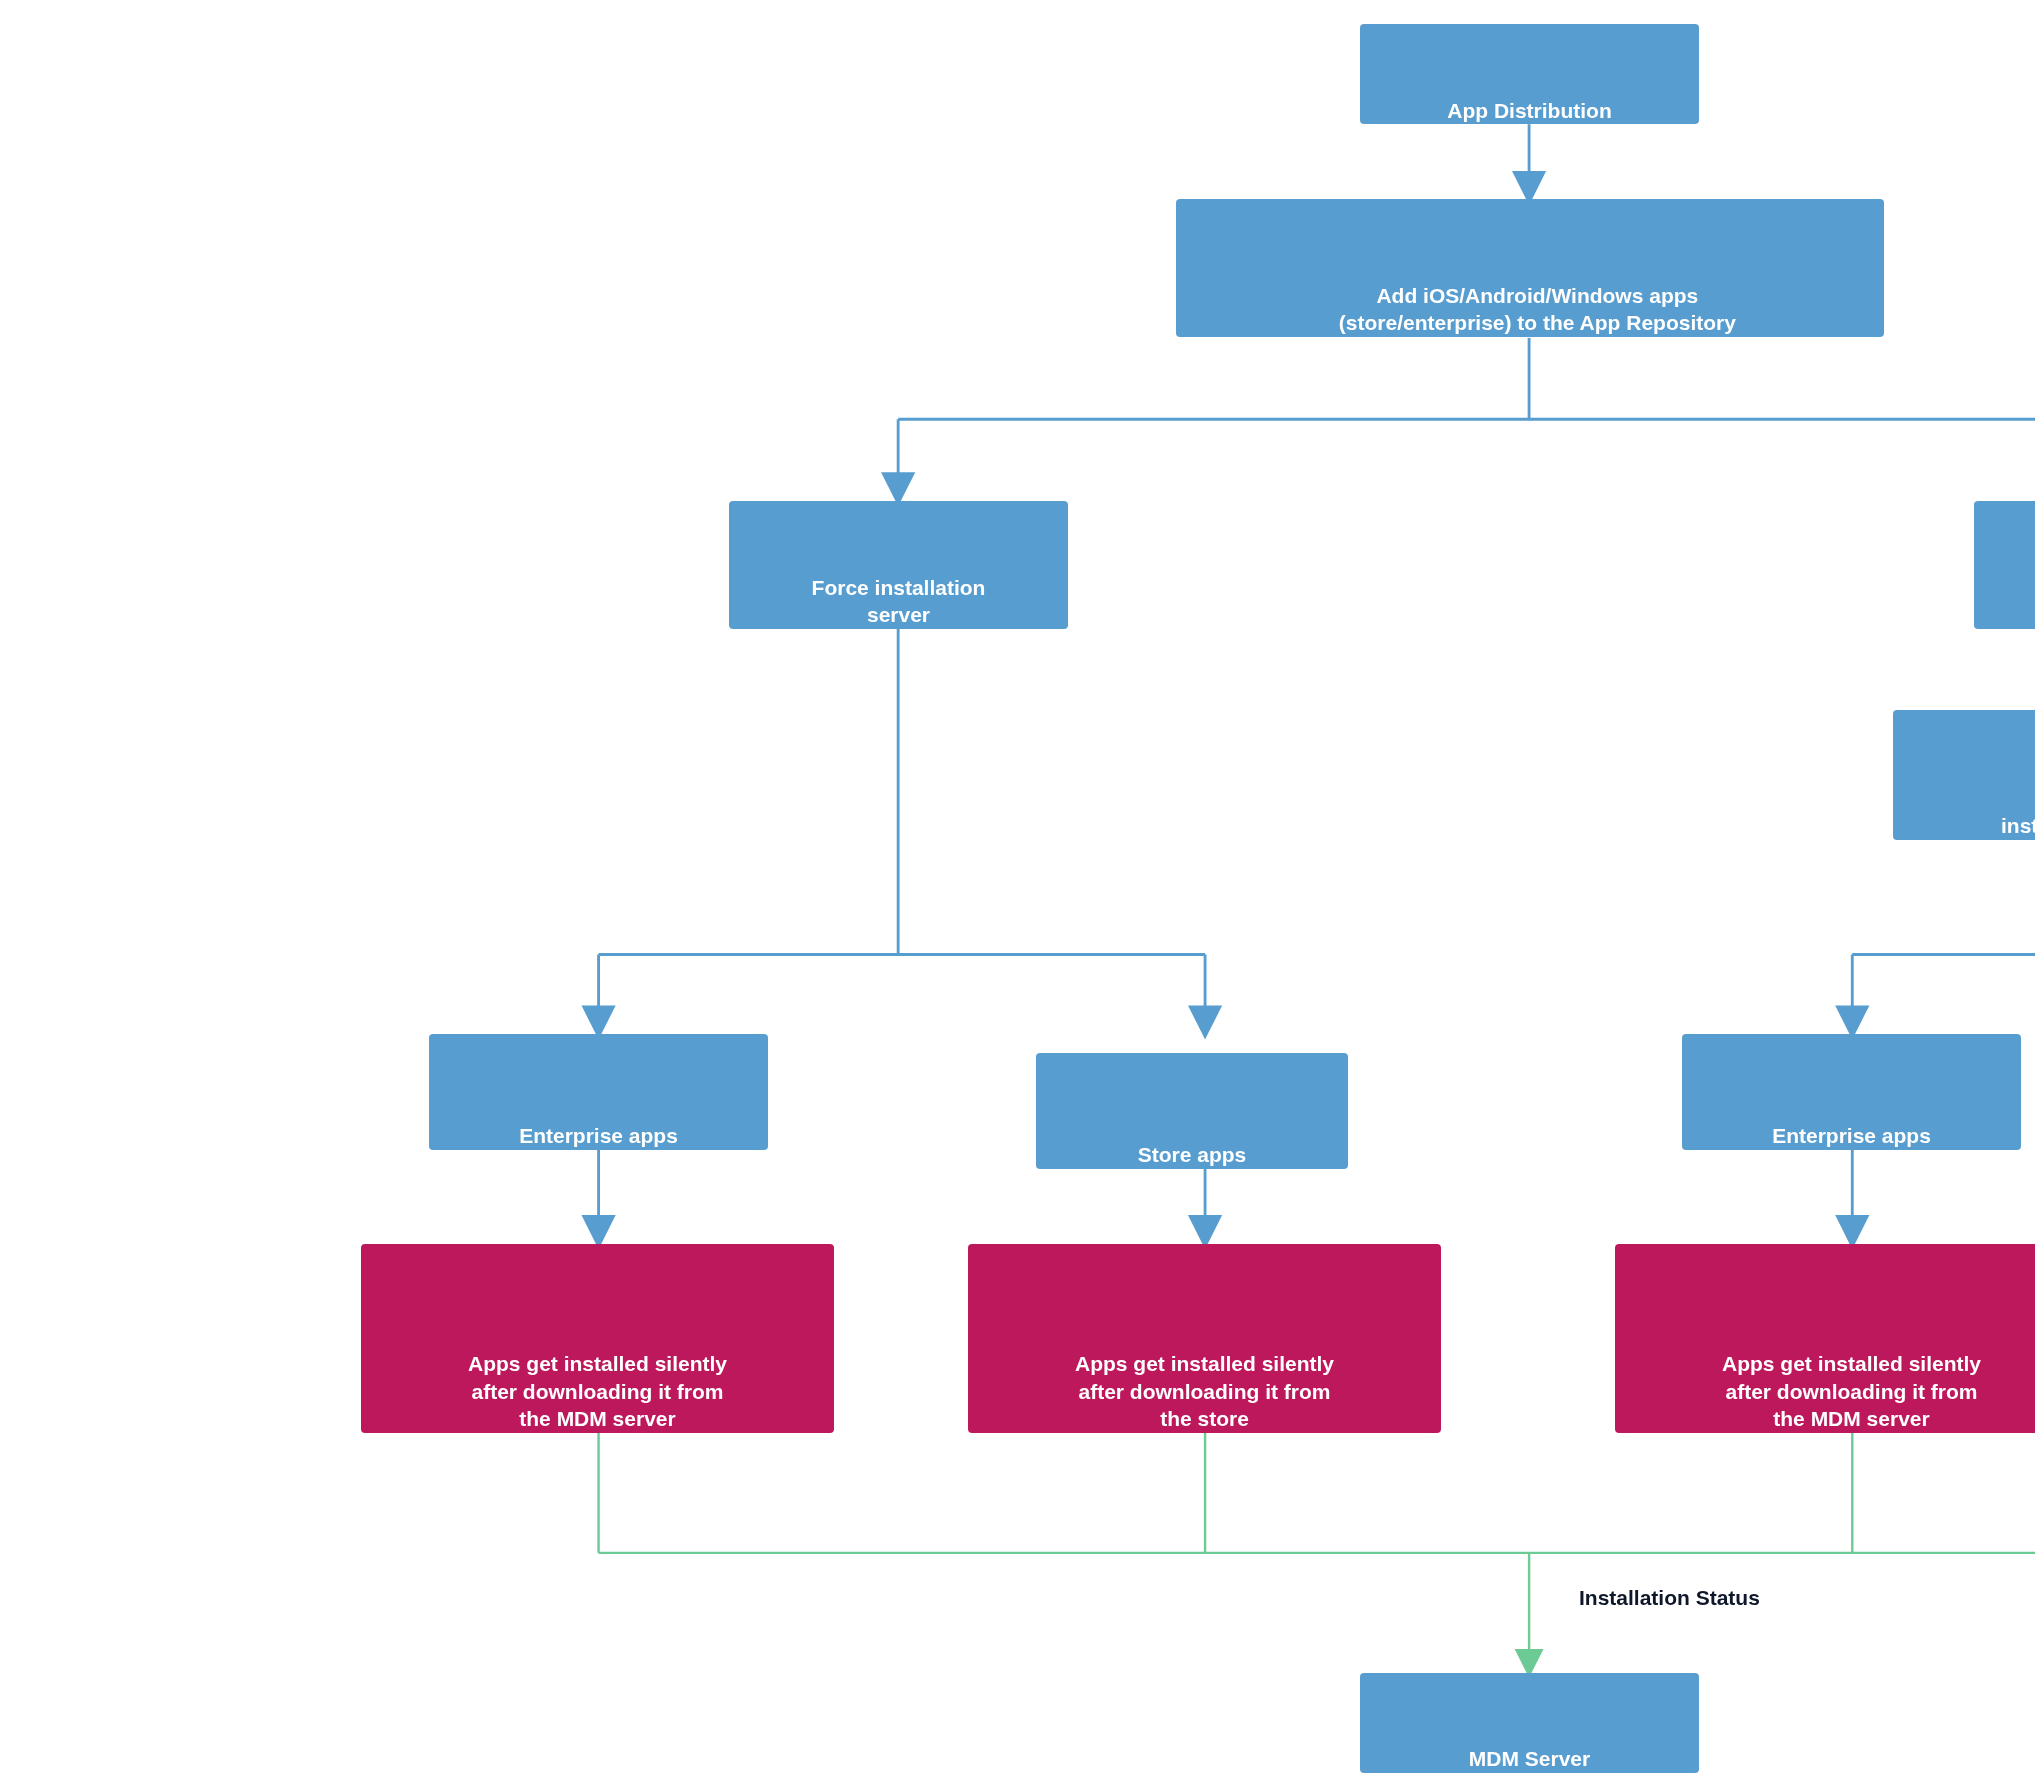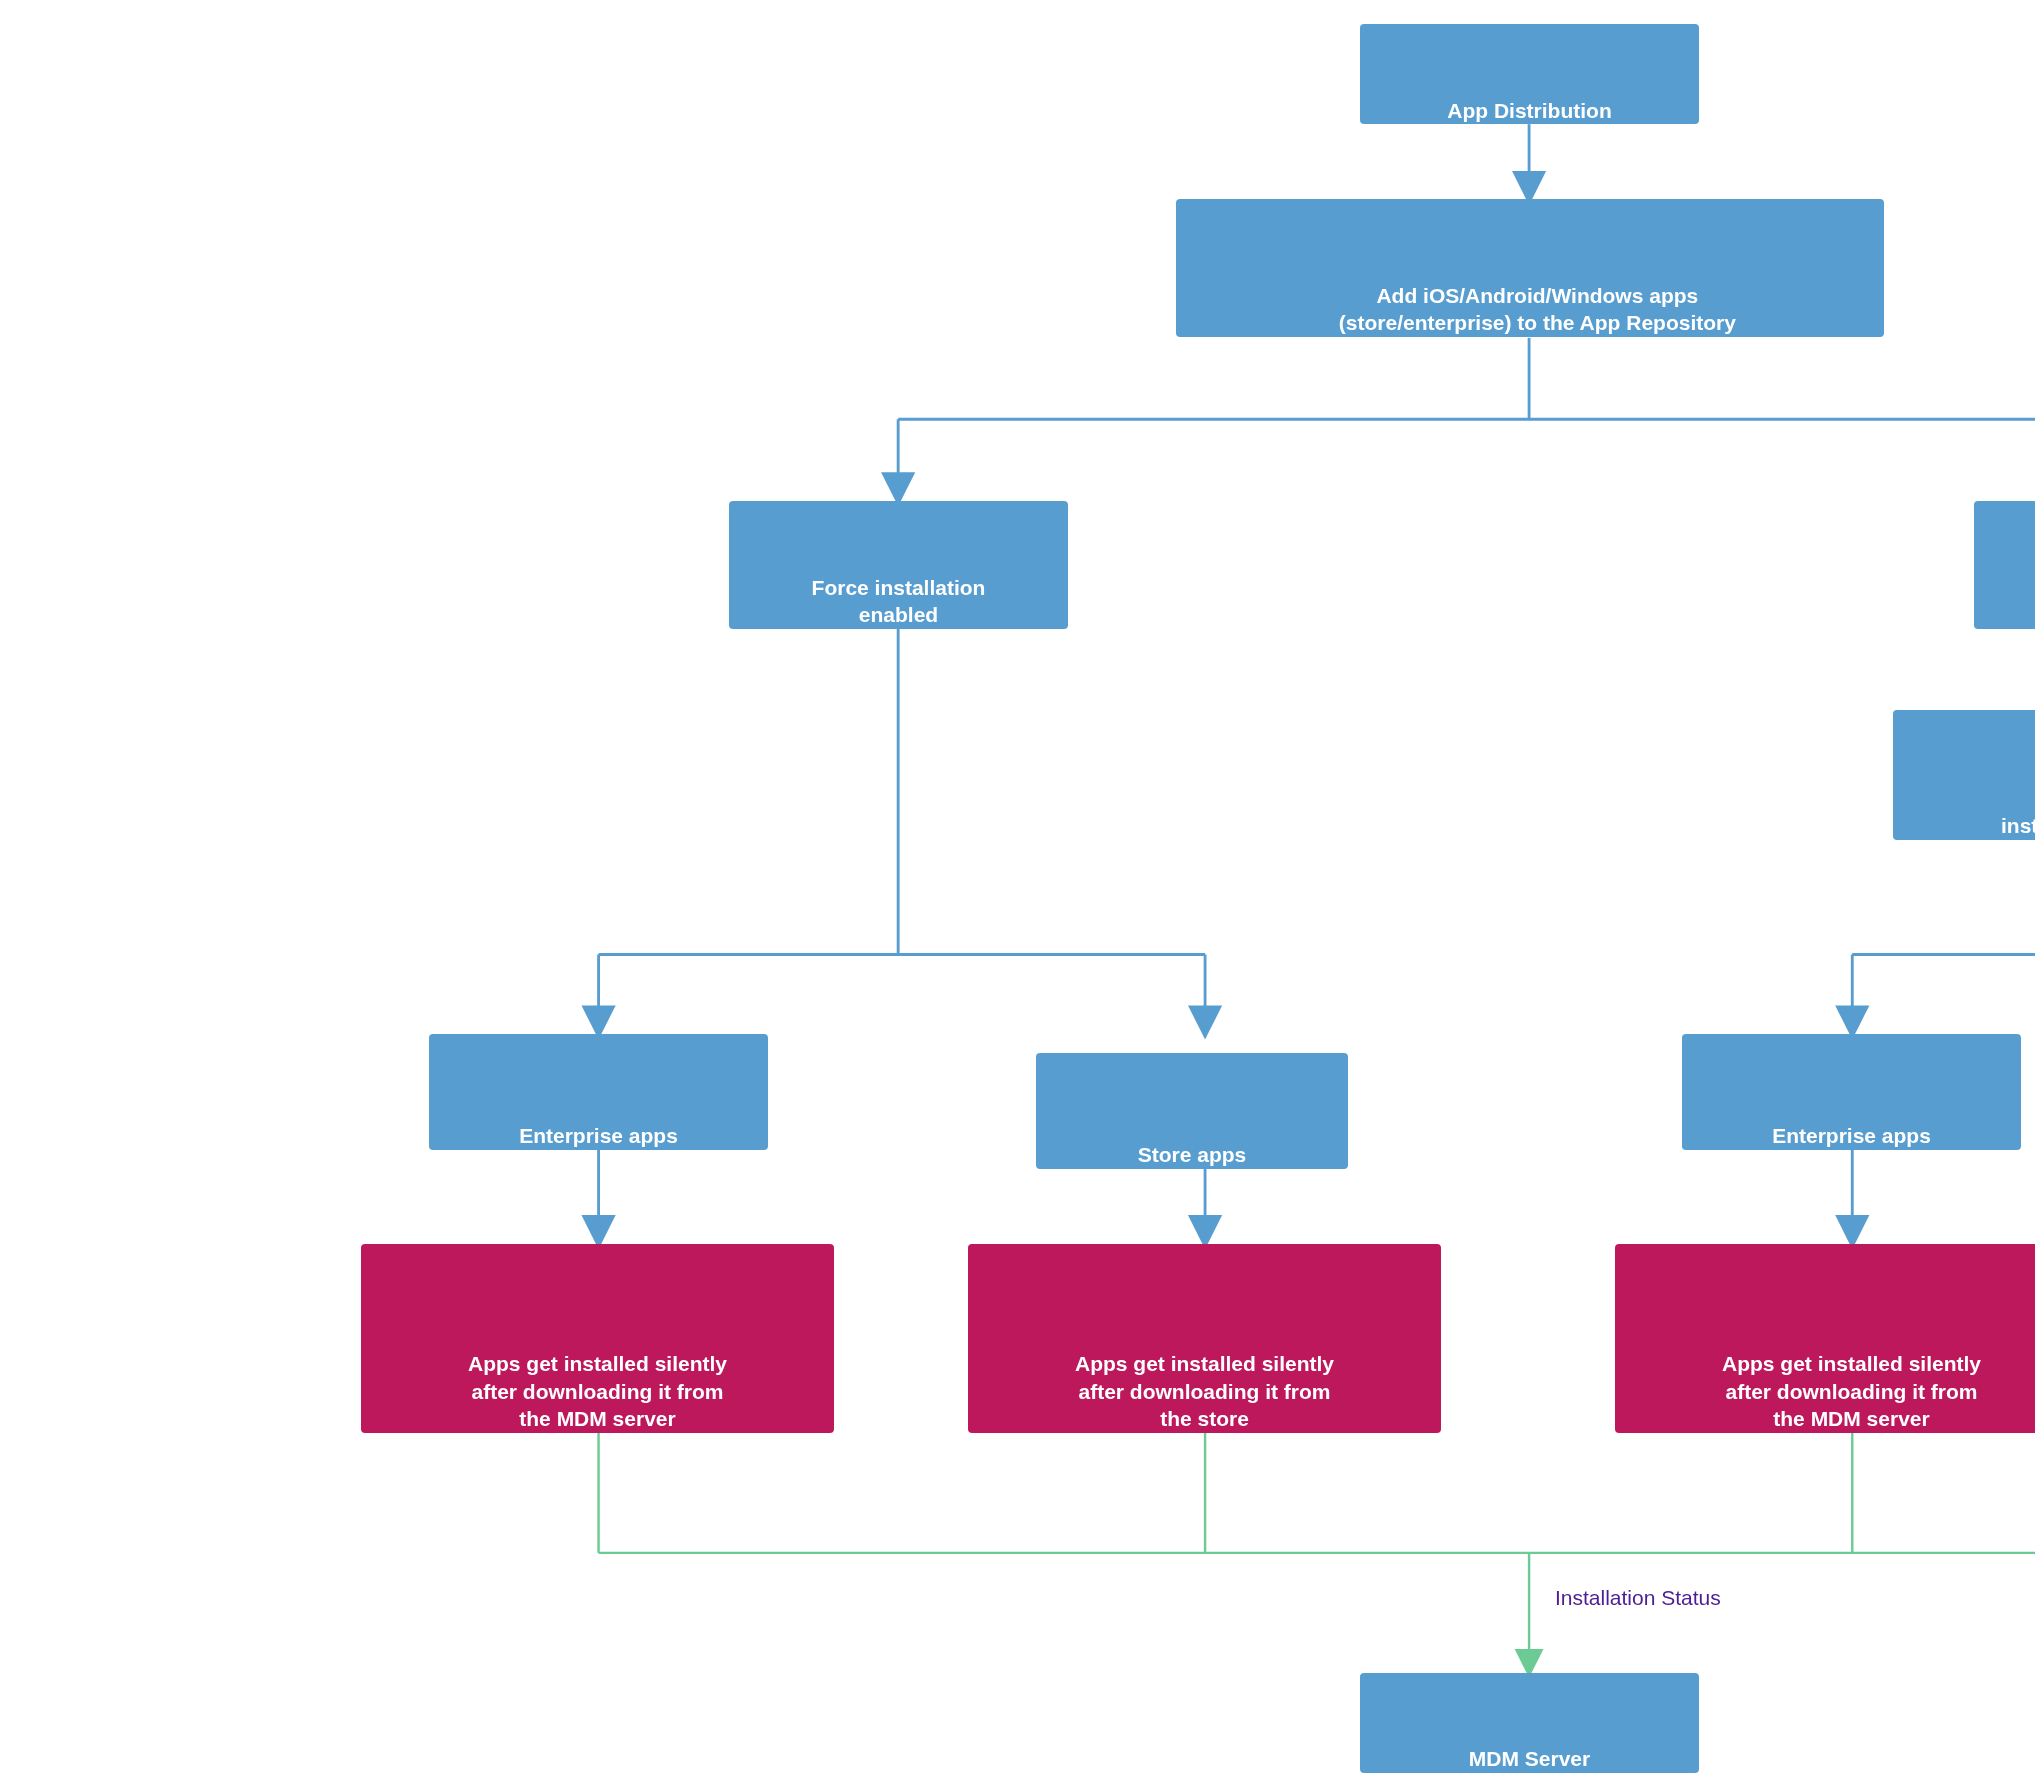--- a/index.html
+++ b/index.html
@@ -116,7 +116,7 @@
 
   <div class="node blue" style="left:729px; top:501px; width:339px; height:128px; font-size:21px; white-space:pre-line;">
     <span>Force installation
-enabled</span>
+server</span>
   </div>
 
   <div class="node blue" style="left:1974px; top:501px; width:339px; height:128px; font-size:21px; white-space:pre-line;">

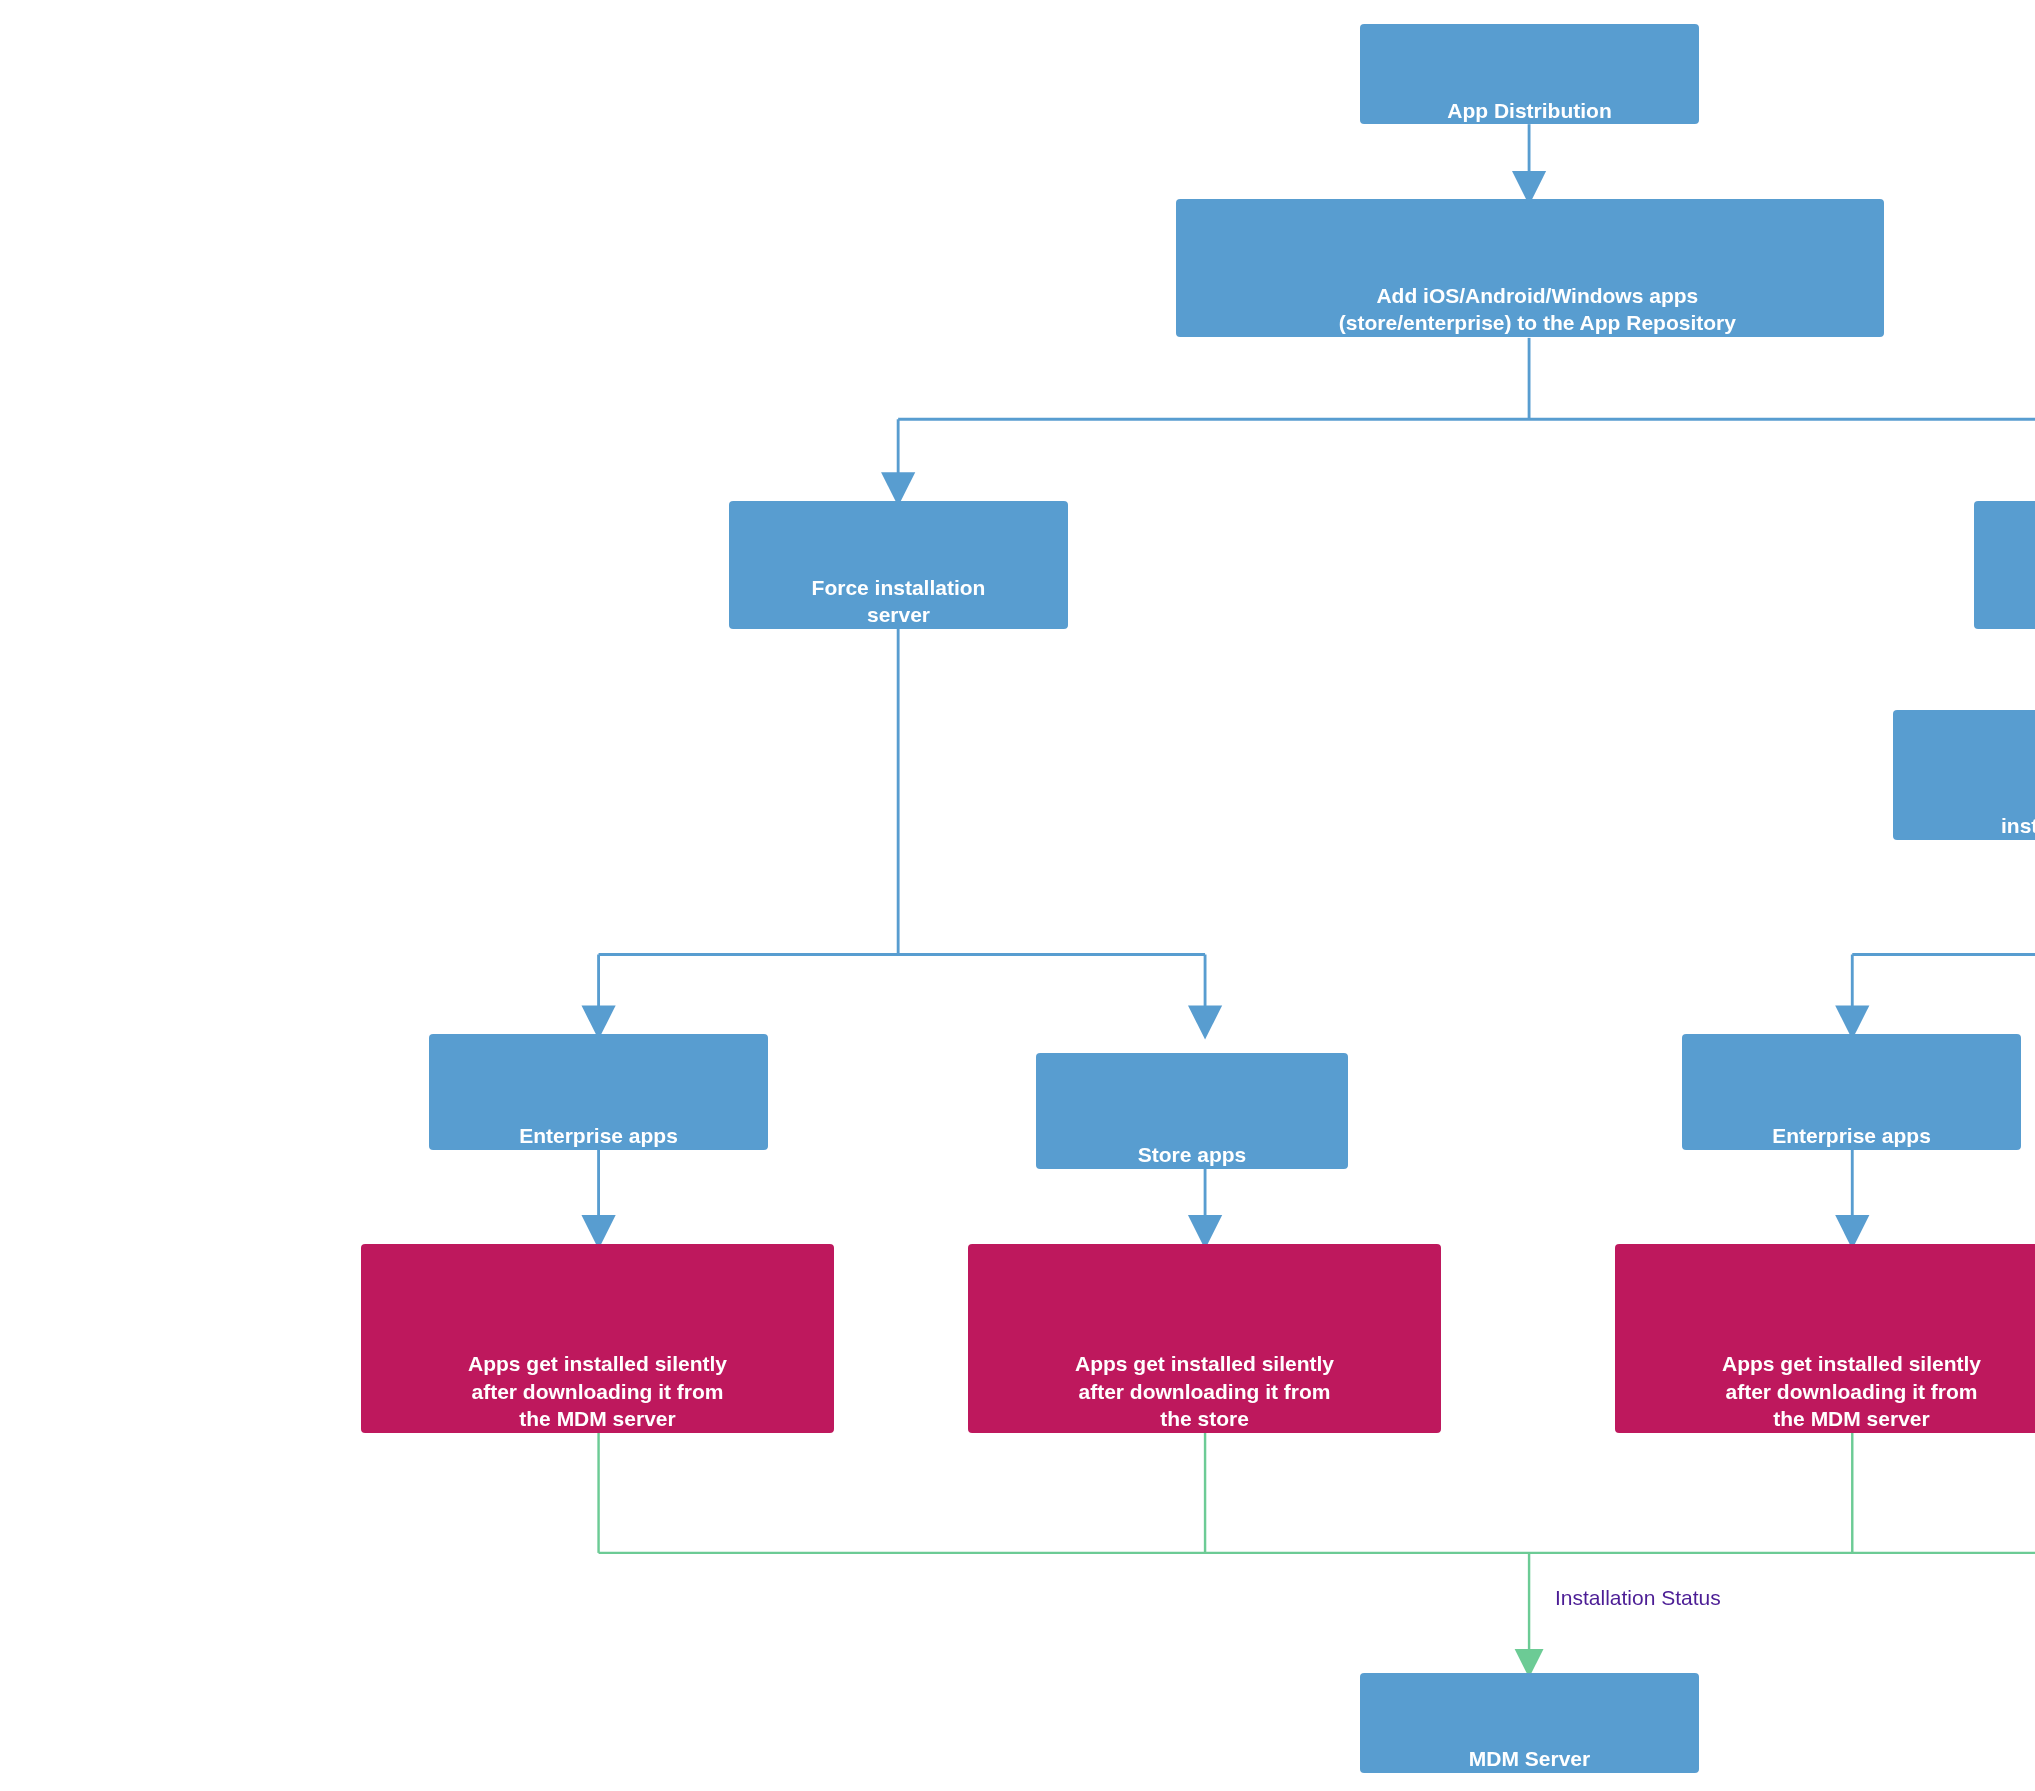--- a/index.html
+++ b/index.html
@@ -46,10 +46,11 @@
   }
   .edge-label {
     position: absolute;
-    color: #4c1d95;
-    font-weight: normal;
+    color: #0f172a;
+    font-weight: bold;
     z-index: 3;
     white-space: nowrap;
+    margin-left: 24px;
   }
 </style>
 </head>

